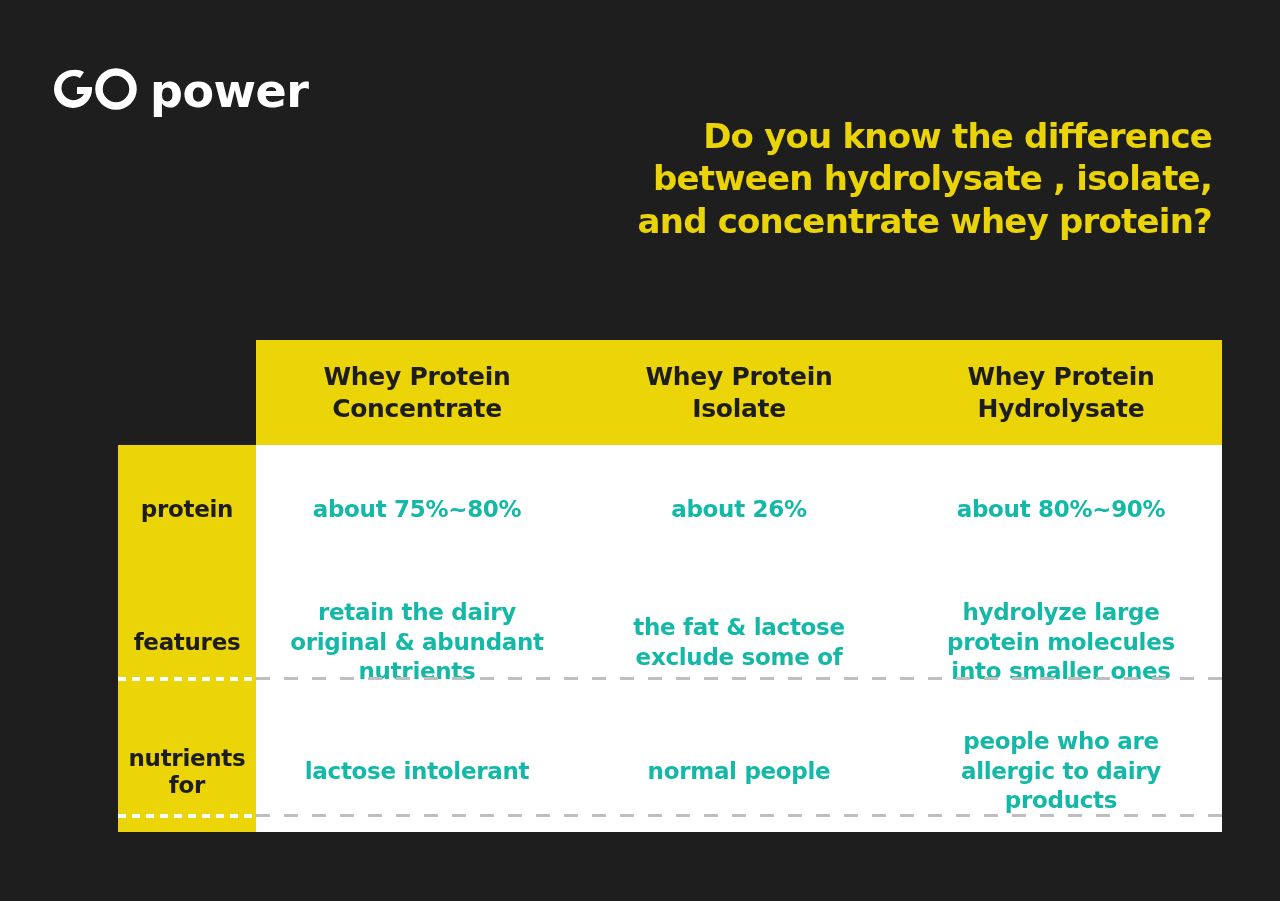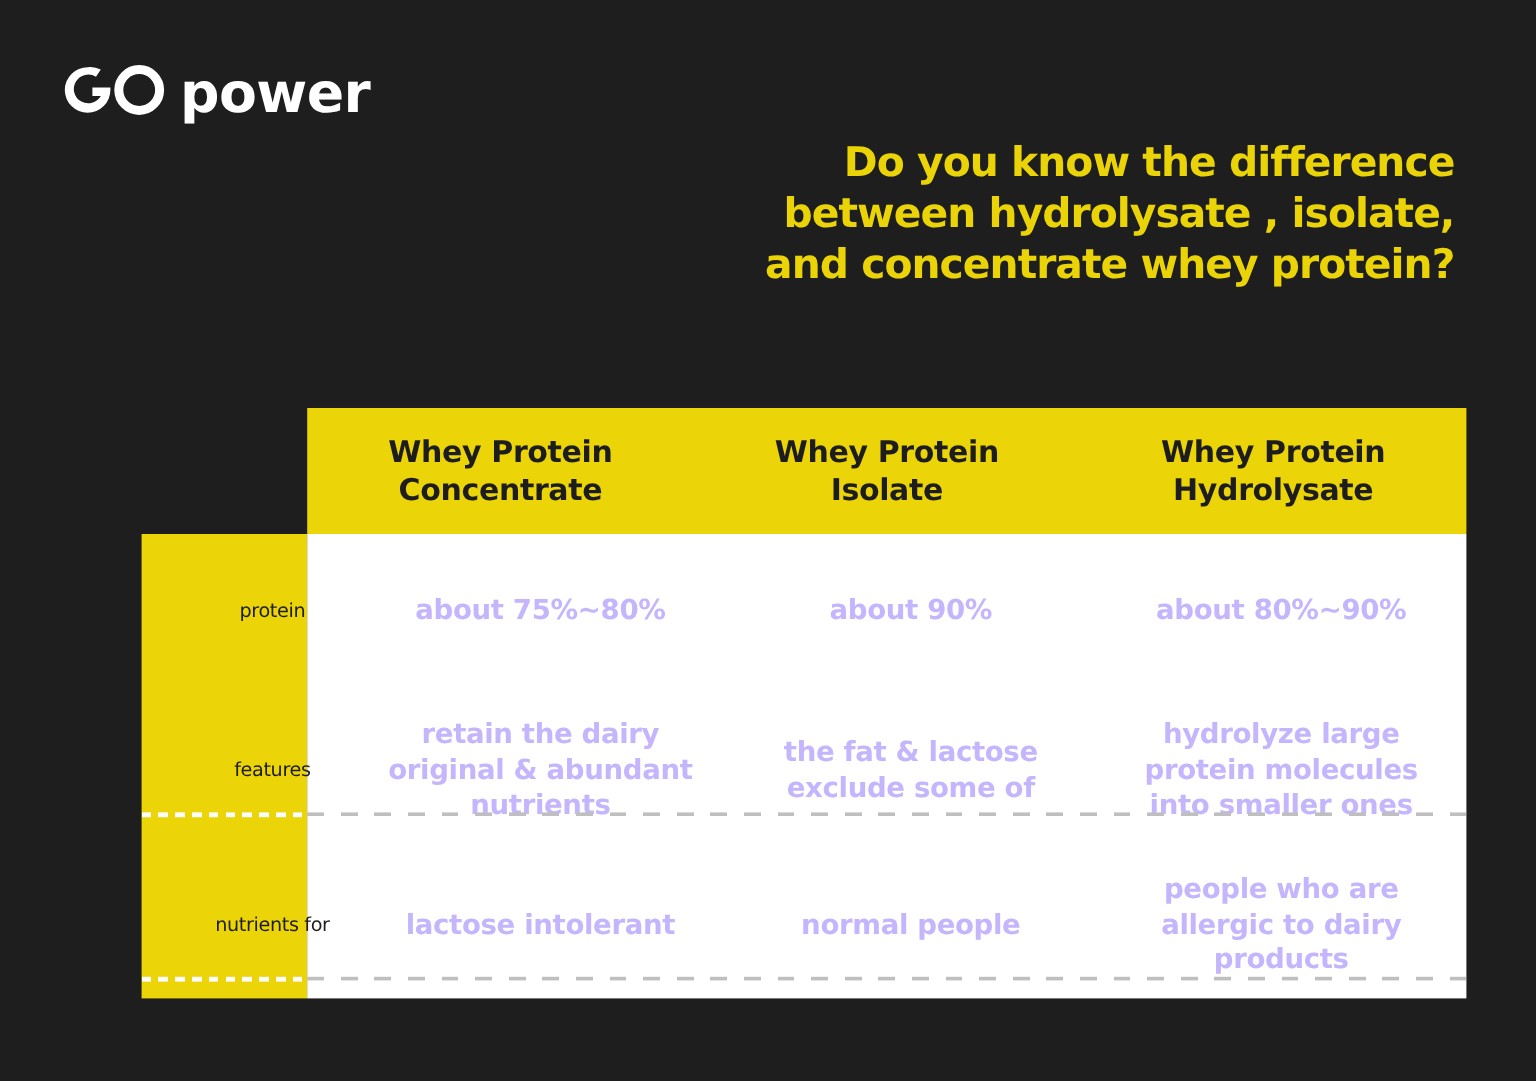--- a/index.html
+++ b/index.html
@@ -19,7 +19,7 @@
   #brand-logo {
     position: absolute;
     left: 50px;
-    top: 50px;
+    top: 64px;
     display: flex;
     align-items: center;
     height: 54px;

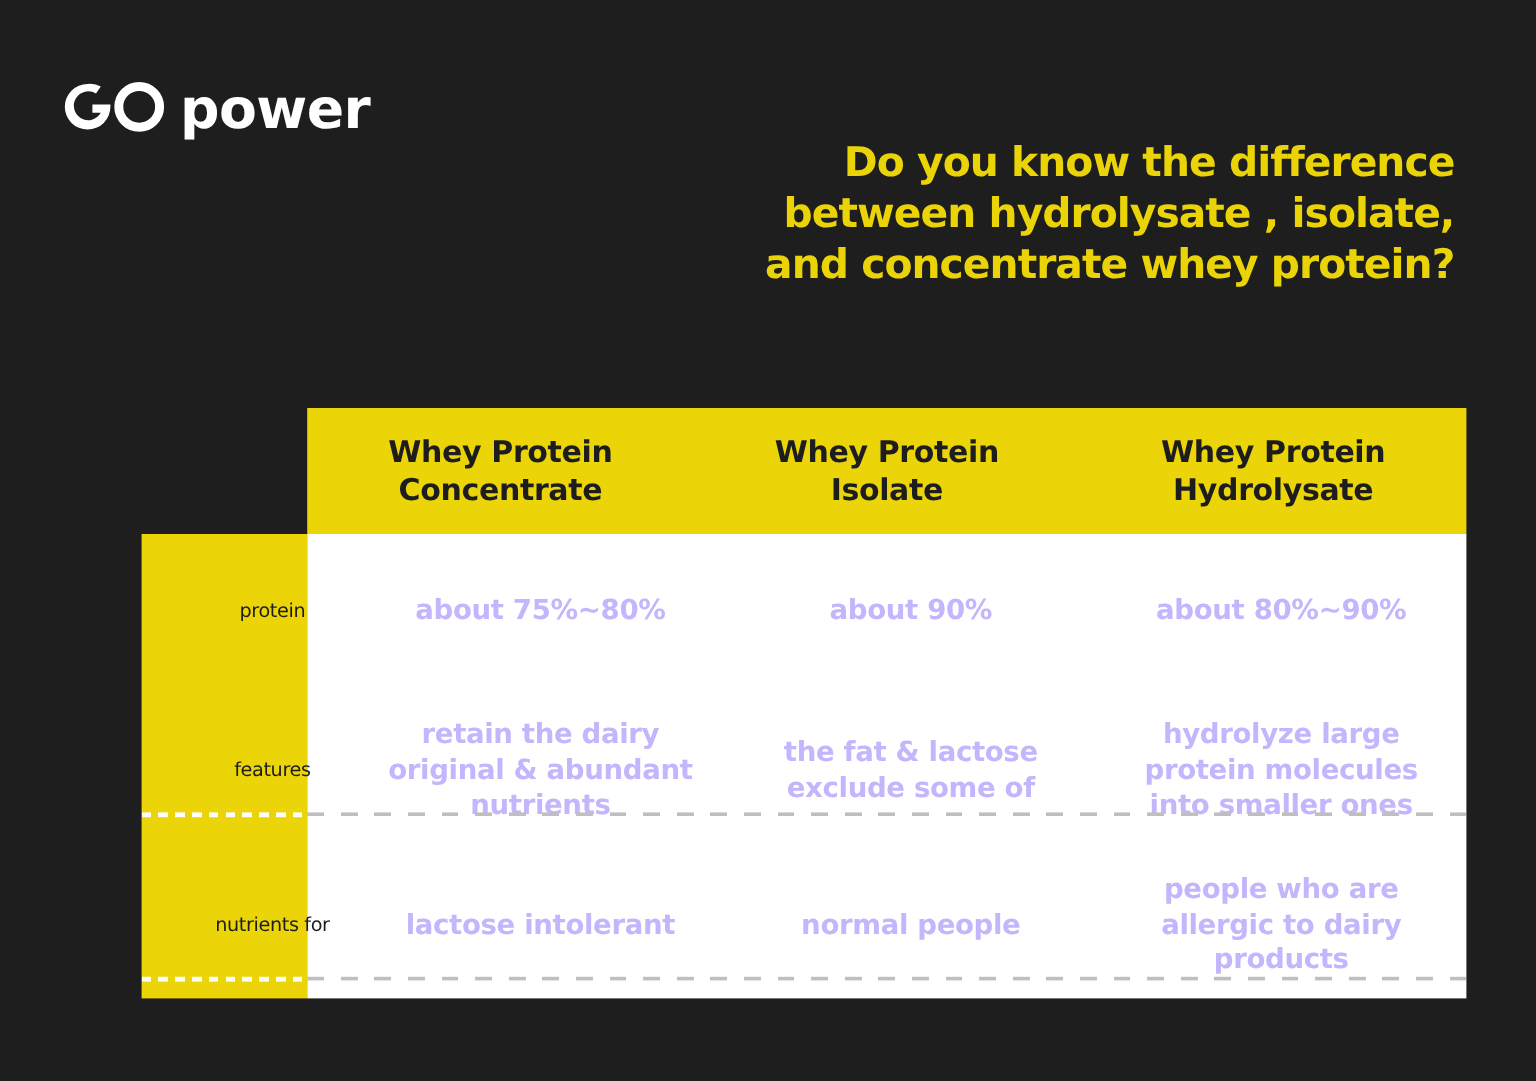--- a/index.html
+++ b/index.html
@@ -129,12 +129,11 @@
     justify-content: center;
     text-align: center;
     color: #1d1d1d;
-    font-size: 16px;
-    font-weight: 400;
+    font-size: 23px;
+    font-weight: 700;
     line-height: 1.16;
     letter-spacing: -0.3px;
     font-family: "DejaVu Sans", sans-serif;
-    padding-left: 40px;
   }
   .row-cell {
     flex: 1;

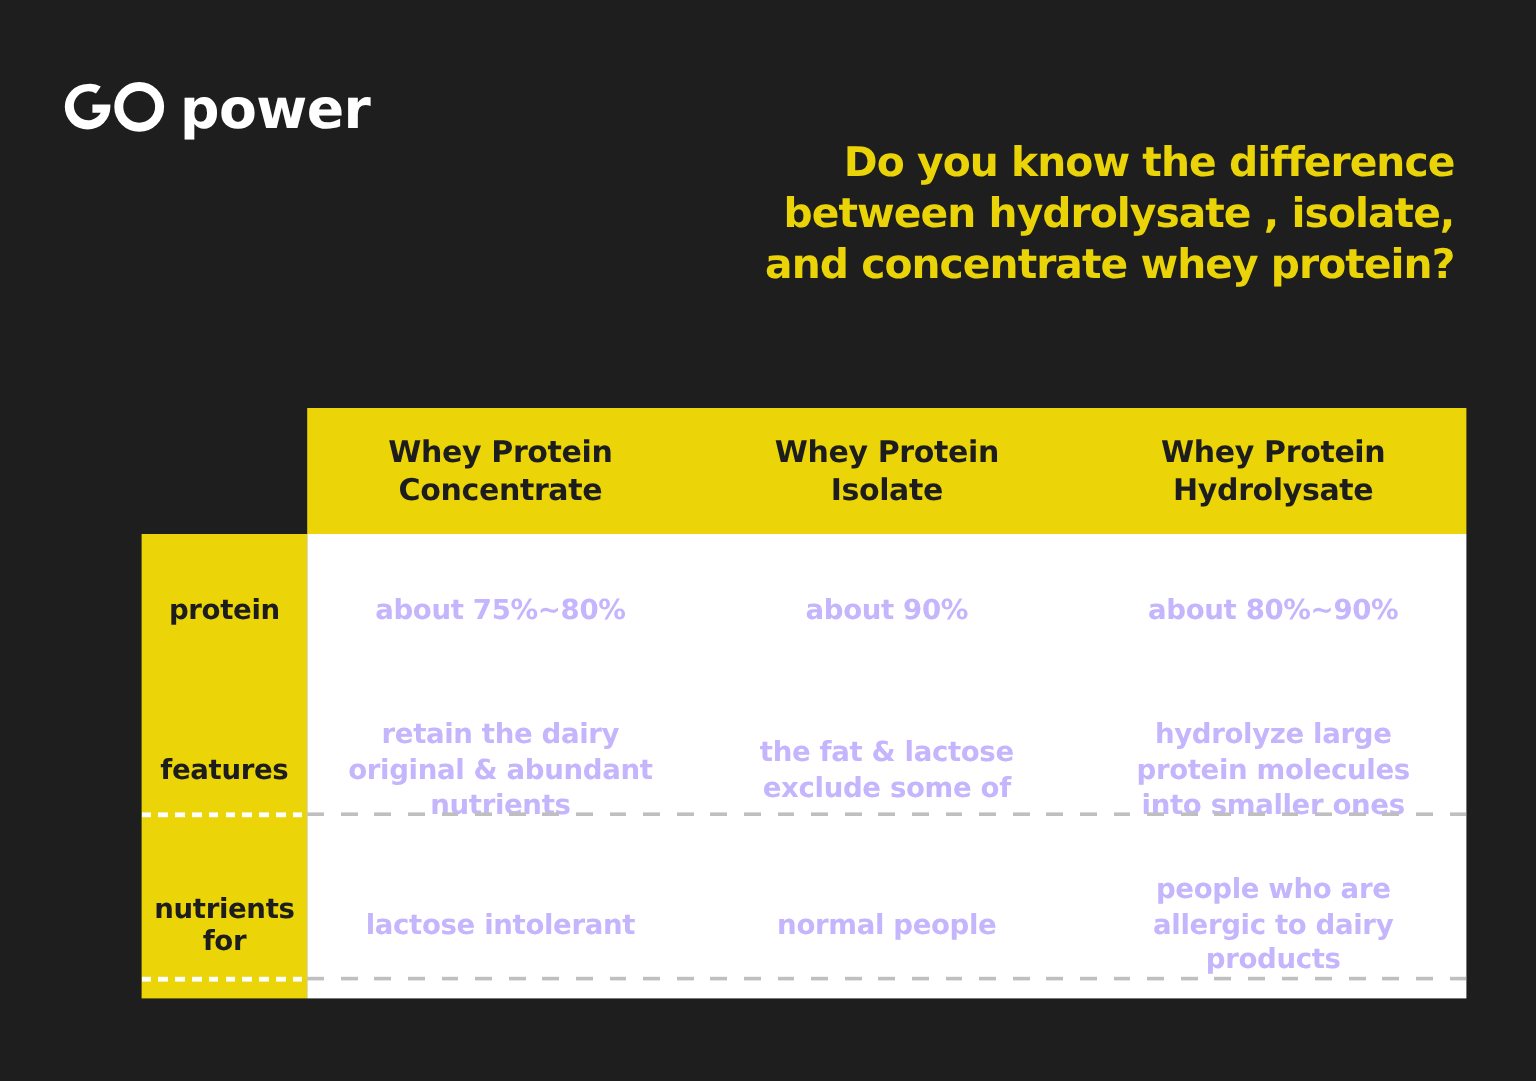--- a/index.html
+++ b/index.html
@@ -141,7 +141,7 @@
     align-items: center;
     justify-content: center;
     text-align: center;
-    color: #c4b5fd;
+    color: #14b8a6;
     font-size: 23px;
     font-weight: 700;
     line-height: 1.3;

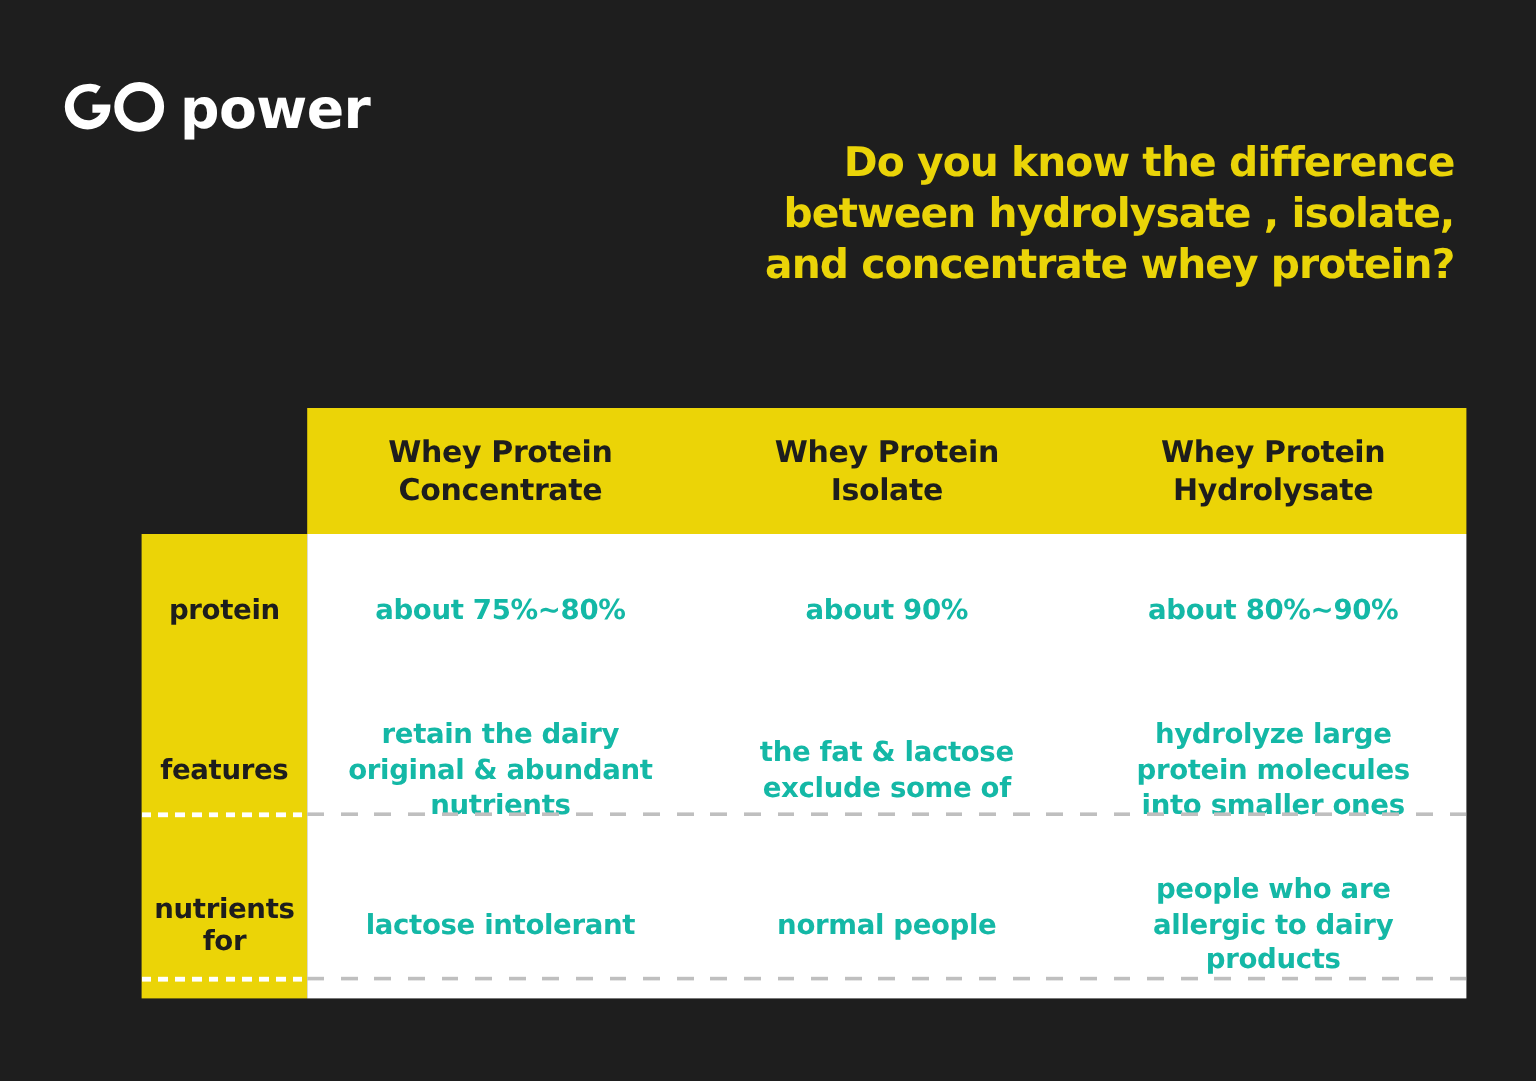--- a/index.html
+++ b/index.html
@@ -231,7 +231,7 @@
         <span class="cl">about 75%~80%</span>
       </div>
       <div class="row-cell">
-        <span class="cl">about 90%</span>
+        <span class="cl">about 26%</span>
       </div>
       <div class="row-cell">
         <span class="cl">about 80%~90%</span>

